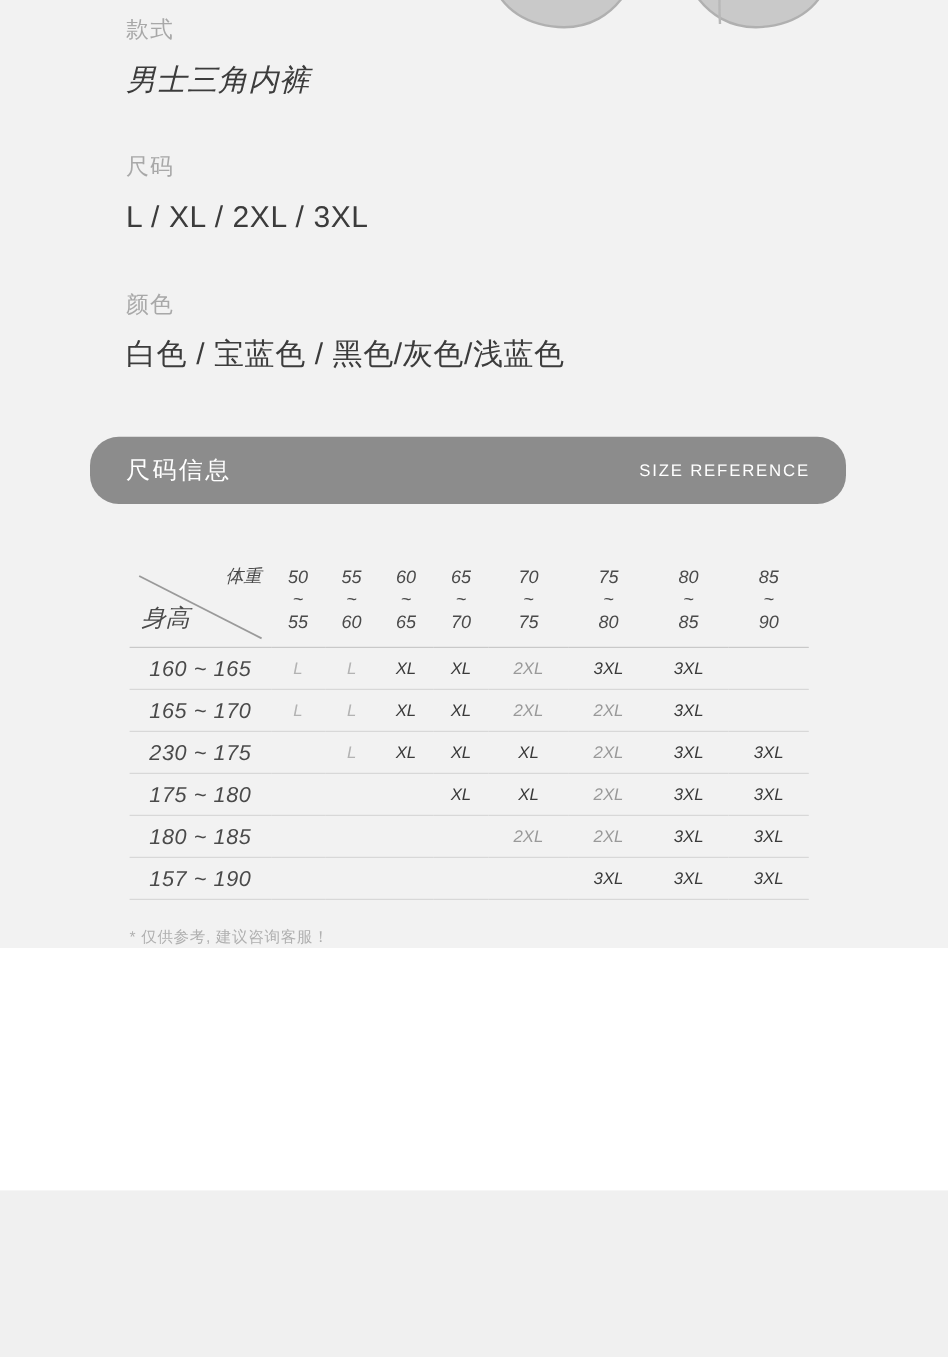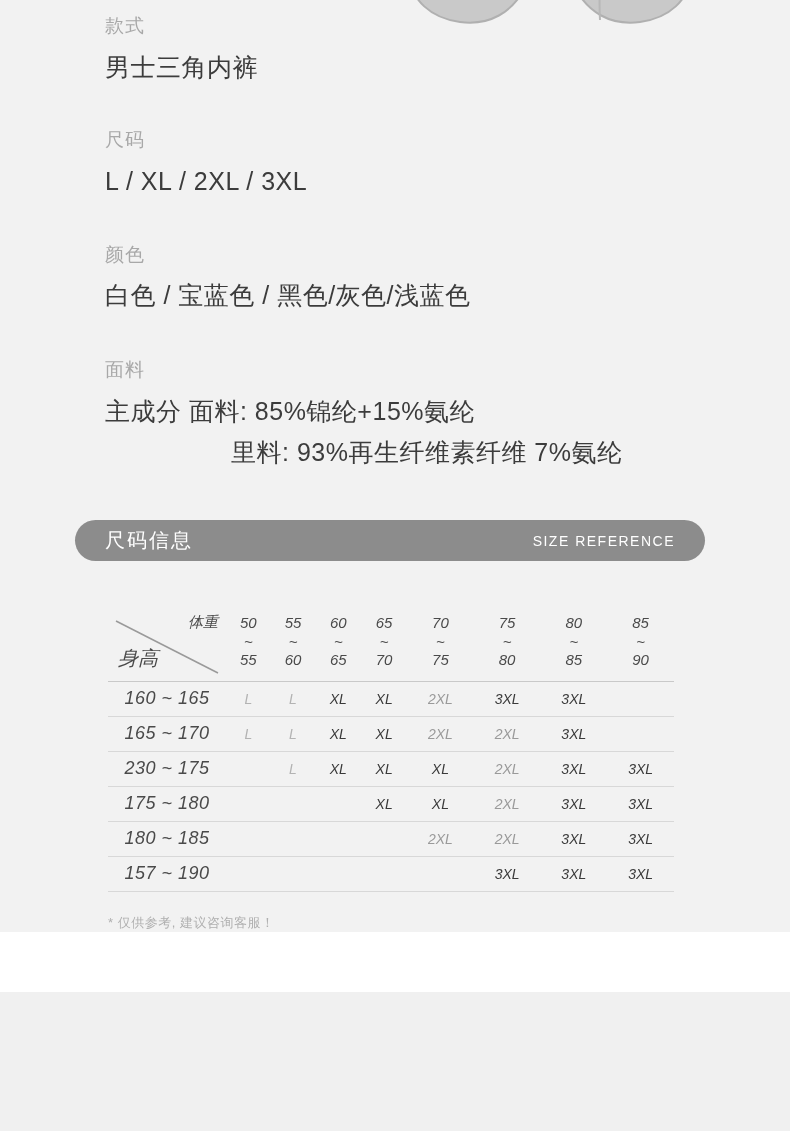--- a/index.html
+++ b/index.html
@@ -58,7 +58,7 @@
 
   .row-style { padding-top: 0; }
   .lbl-style { padding-top: 16px; }
-  .val-style { margin-top: 16px; }
+  .val-style { margin-top: 16px; font-style: italic; }
 
   .lbl-size { margin-top: 48px; }
   .val-size { margin-top: 16px; }

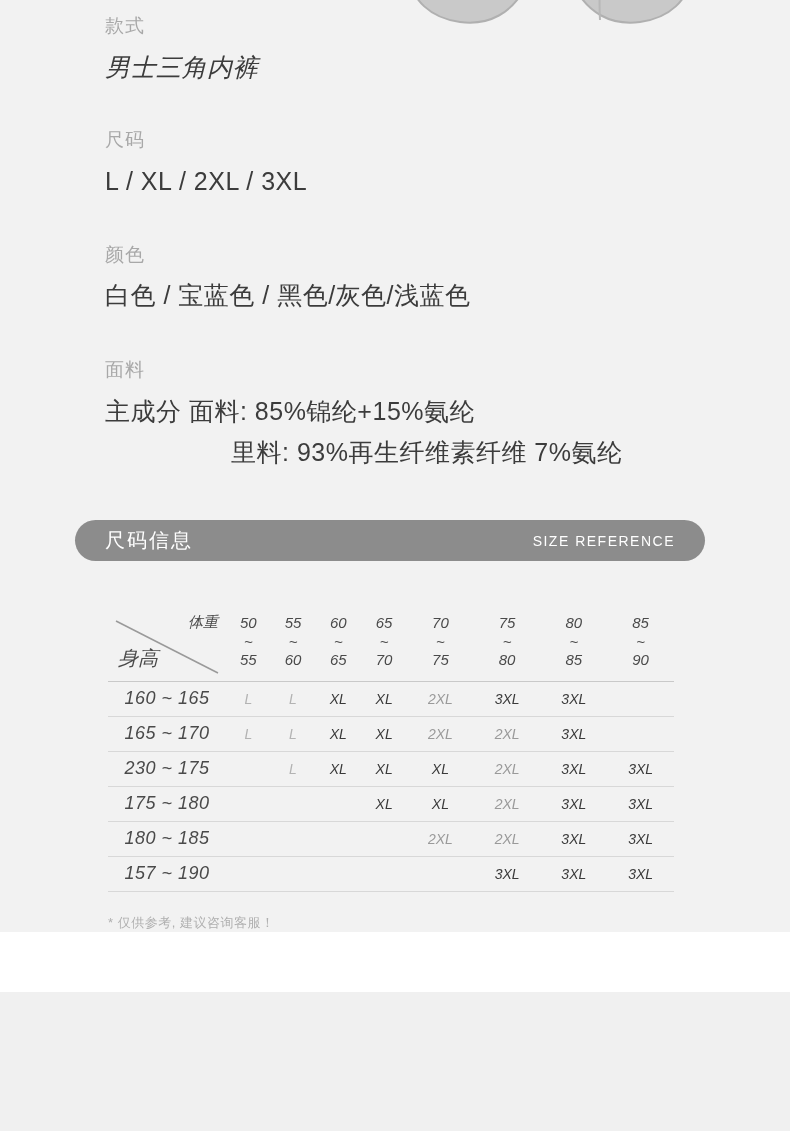--- a/index.html
+++ b/index.html
@@ -222,11 +222,6 @@
       <div class="spec-value val-color">白色 / 宝蓝色 / 黑色/灰色/浅蓝色</div>
     </div>
 
-    <div class="spec-block">
-      <div class="spec-label lbl-fabric">面料</div>
-      <div class="spec-value val-fabric-1">主成分  面料: 85%锦纶+15%氨纶</div>
-      <div class="spec-value val-fabric-2">里料: 93%再生纤维素纤维 7%氨纶</div>
-    </div>
   </div>
 
   <div class="banner">

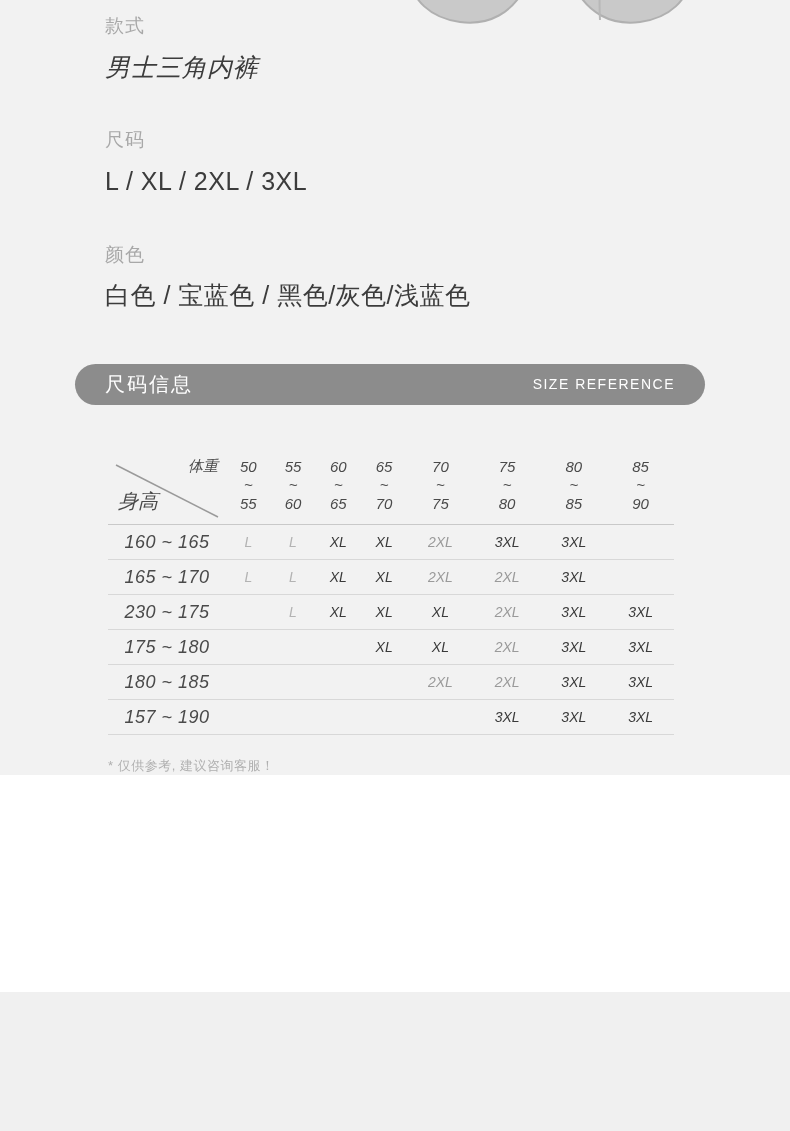--- a/index.html
+++ b/index.html
@@ -74,7 +74,7 @@
   .banner {
     margin: 54px 0 0 75px;
     width: 630px;
-    height: 41px;
+    height: 56px;
     background: #8c8c8c;
     border-radius: 24px;
     display: flex;

